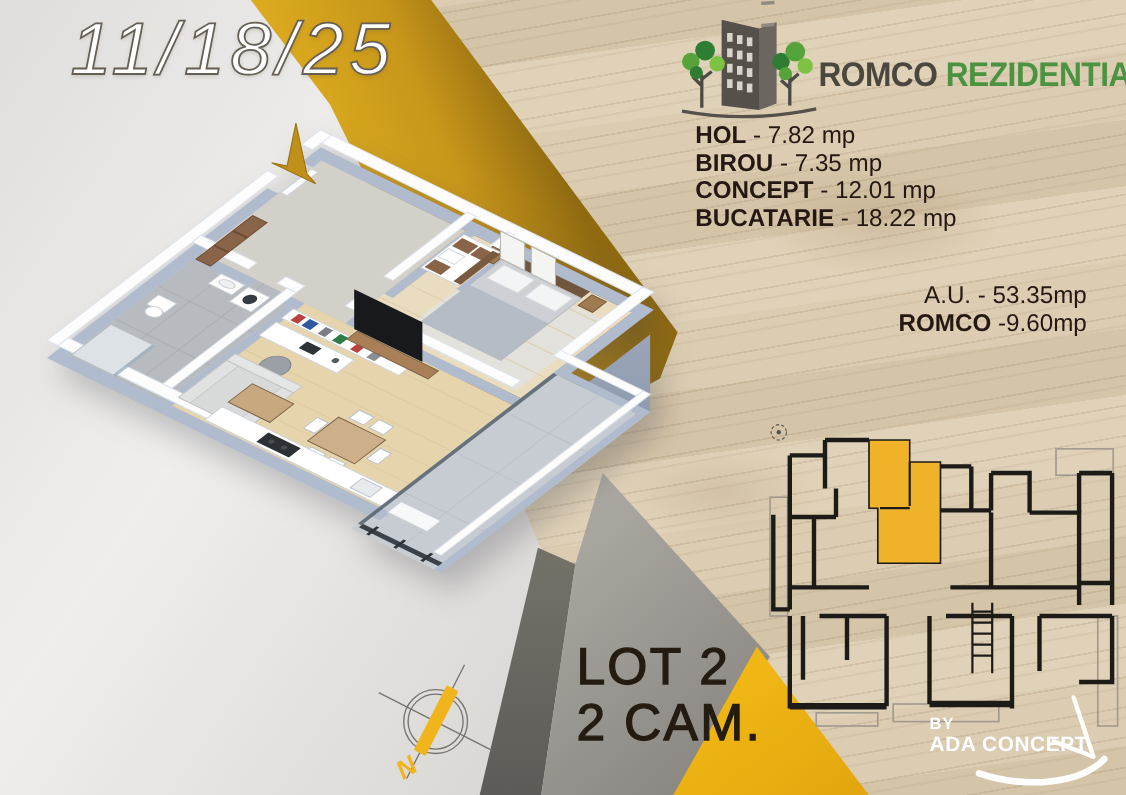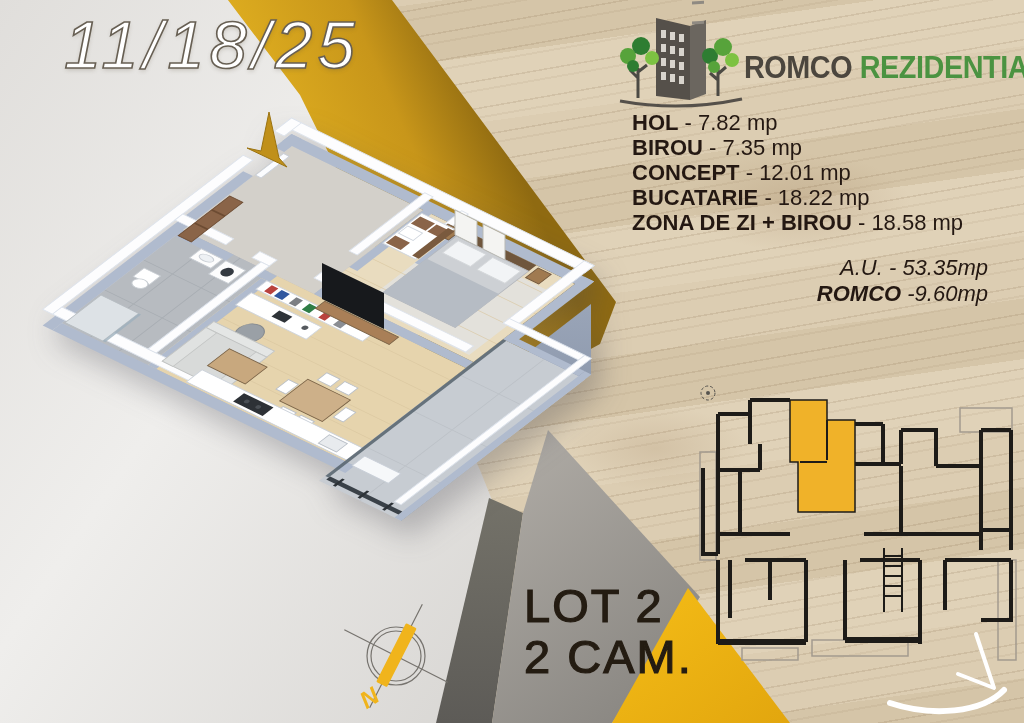--- a/index.html
+++ b/index.html
@@ -325,7 +325,6 @@
     <div><b>BIROU</b><span> - </span><span>7.35 mp</span></div>
     <div><b>CONCEPT</b><span> - </span><span>12.01 mp</span></div>
     <div><b>BUCATARIE</b><span> - </span><span>18.22 mp</span></div>
-    <div><b>ZONA DE ZI + BIROU</b><span> - </span><span>18.58 mp</span></div>
   </div>
 
   <div class="abs totals">

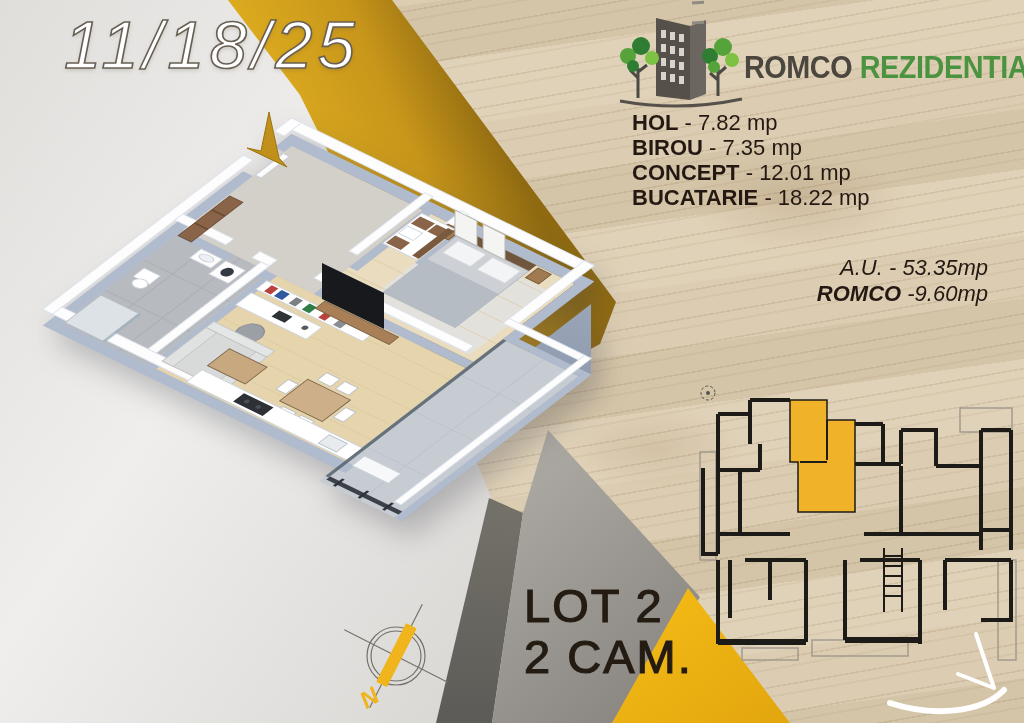--- a/index.html
+++ b/index.html
@@ -26,7 +26,7 @@
   .rooms span{white-space:pre;}
   
   .totals{left:700px;top:255px;width:288px;text-align:right;color:var(--text_dark,#241812);
-          font-size:22px;line-height:26px;font-style:italic;}
+          font-size:22px;line-height:26px;}
   .totals span{white-space:pre;}
   
   .lot{left:524px;top:580px;color:#241c12;font-size:47px;line-height:51px;letter-spacing:2px;

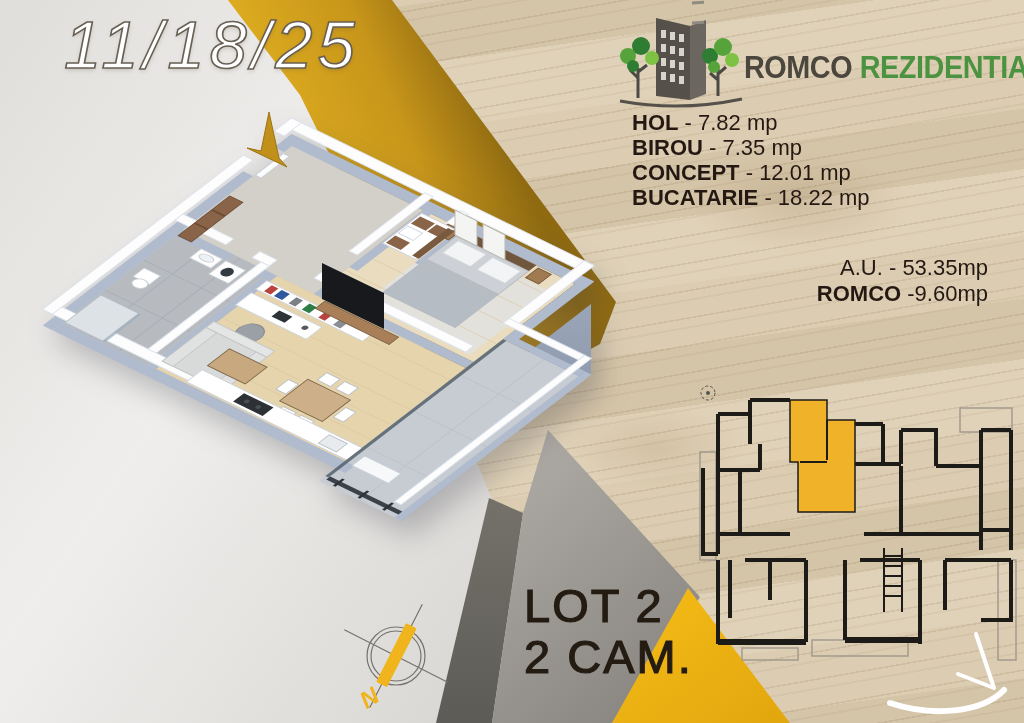--- a/index.html
+++ b/index.html
@@ -337,6 +337,10 @@
     <div>2 CAM.</div>
   </div>
 
+  <div class="abs credit">
+    <div class="by">BY</div>
+    <div class="nm">ADA CONCEPT</div>
+  </div>
 
 </div>
 

